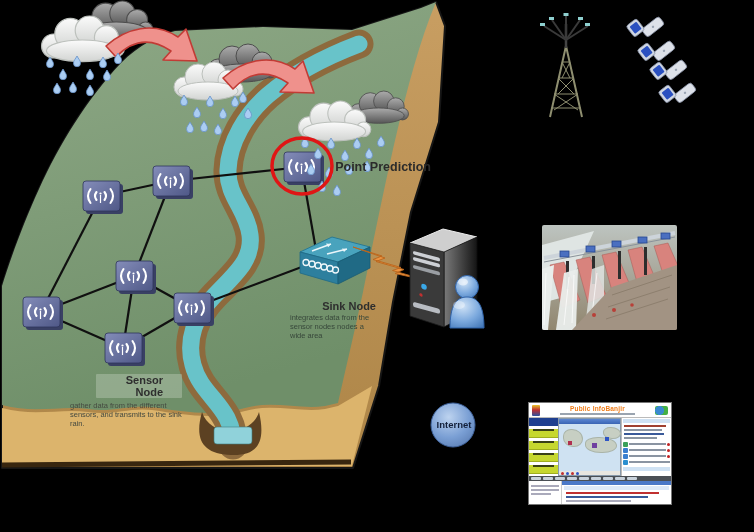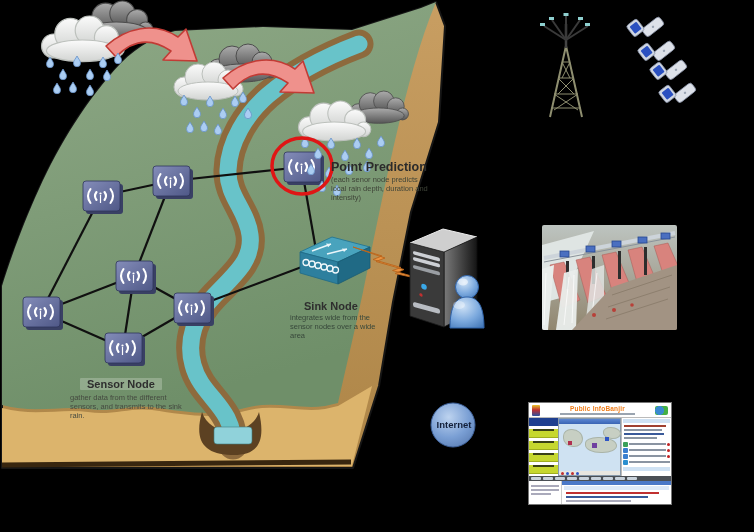--- a/index.html
+++ b/index.html
@@ -7,7 +7,7 @@
          font-family:"Liberation Sans",sans-serif;}
   .stage svg{position:absolute;left:0;top:0;}
   .lbl{position:absolute;color:#2e2e2e;}
-  .lbl h4{margin:0;font-weight:bold;}
+  .lbl h4{margin:0;font-weight:bold;text-align:right;}
   .lbl p{margin:2px 0 0 0;line-height:1.18;}
   .pp{left:331px;top:160px;width:100px;}
   .pp h4{font-size:12.5px;color:#2b2b2b;}

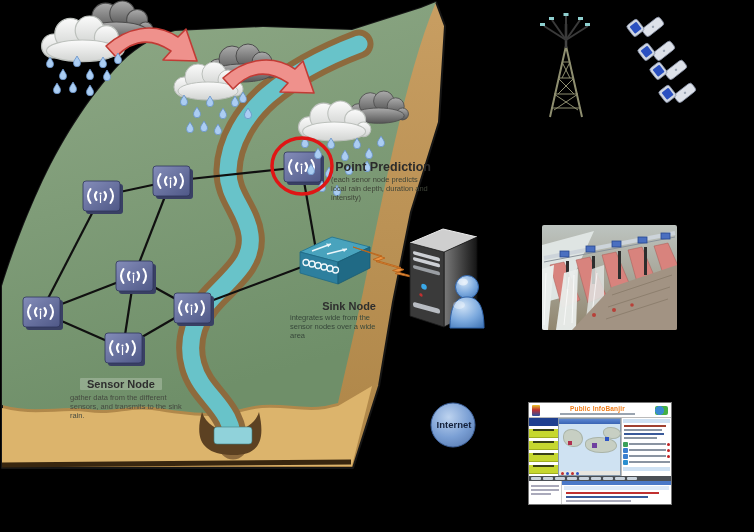--- a/index.html
+++ b/index.html
@@ -366,7 +366,6 @@
 
 <div class="lbl pp">
   <h4>Point Prediction</h4>
-  <p>(each senor node predicts local rain depth, duration and intensity)</p>
 </div>
 <div class="lbl sk">
   <h4>Sink Node</h4>

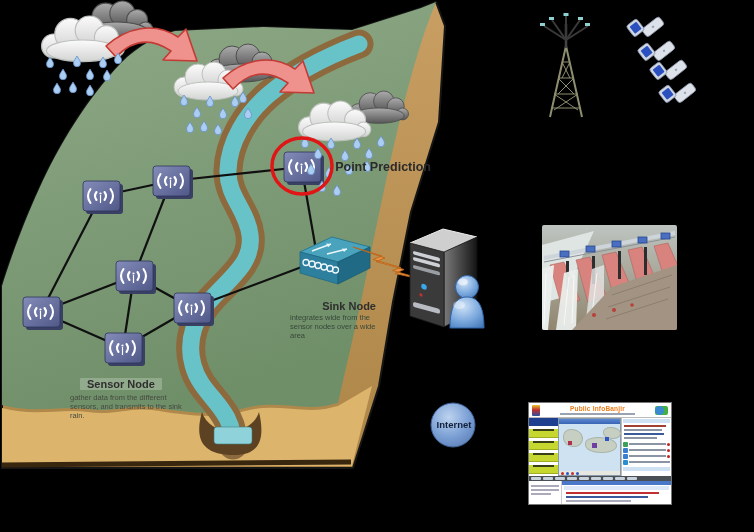--- a/index.html
+++ b/index.html
@@ -369,7 +369,7 @@
 </div>
 <div class="lbl sk">
   <h4>Sink Node</h4>
-  <p>integrates wide from the sensor nodes over a wide area</p>
+  <p>integrates data from the sensor nodes nodes a wide area</p>
 </div>
 <div class="lbl sn">
   <h4>Sensor Node</h4>

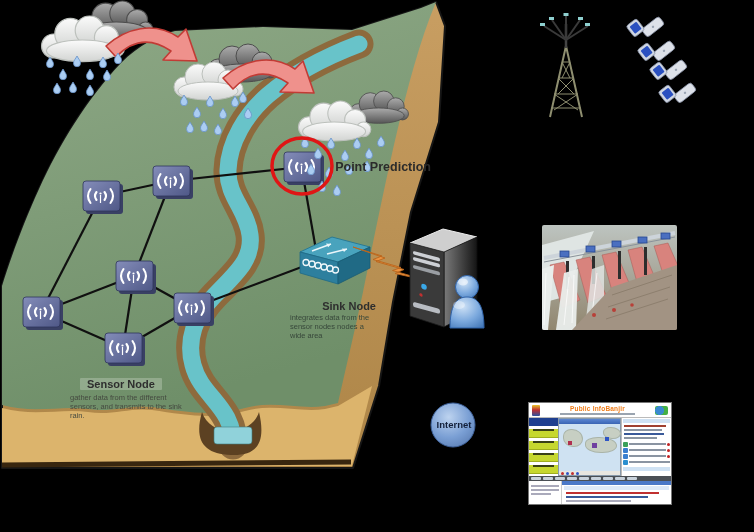--- a/index.html
+++ b/index.html
@@ -16,7 +16,7 @@
   .sk h4{font-size:11px;margin-left:14px;color:#2e2e2e;}
   .sk p{font-size:7.5px;color:#37473a;}
   .sn{left:70px;top:374px;width:112px;}
-  .sn h4{font-size:11px;display:inline-block;margin-left:10px;padding:0 7px;
+  .sn h4{font-size:11px;display:inline-block;margin-left:26px;padding:0 19px;
          background:rgba(186,202,182,0.45);border-radius:1px;color:#2e2e2e;}
   .sn p{font-size:7.5px;color:#454a40;}
   .inet{left:430px;top:419px;width:48px;text-align:center;font-size:9.5px;

